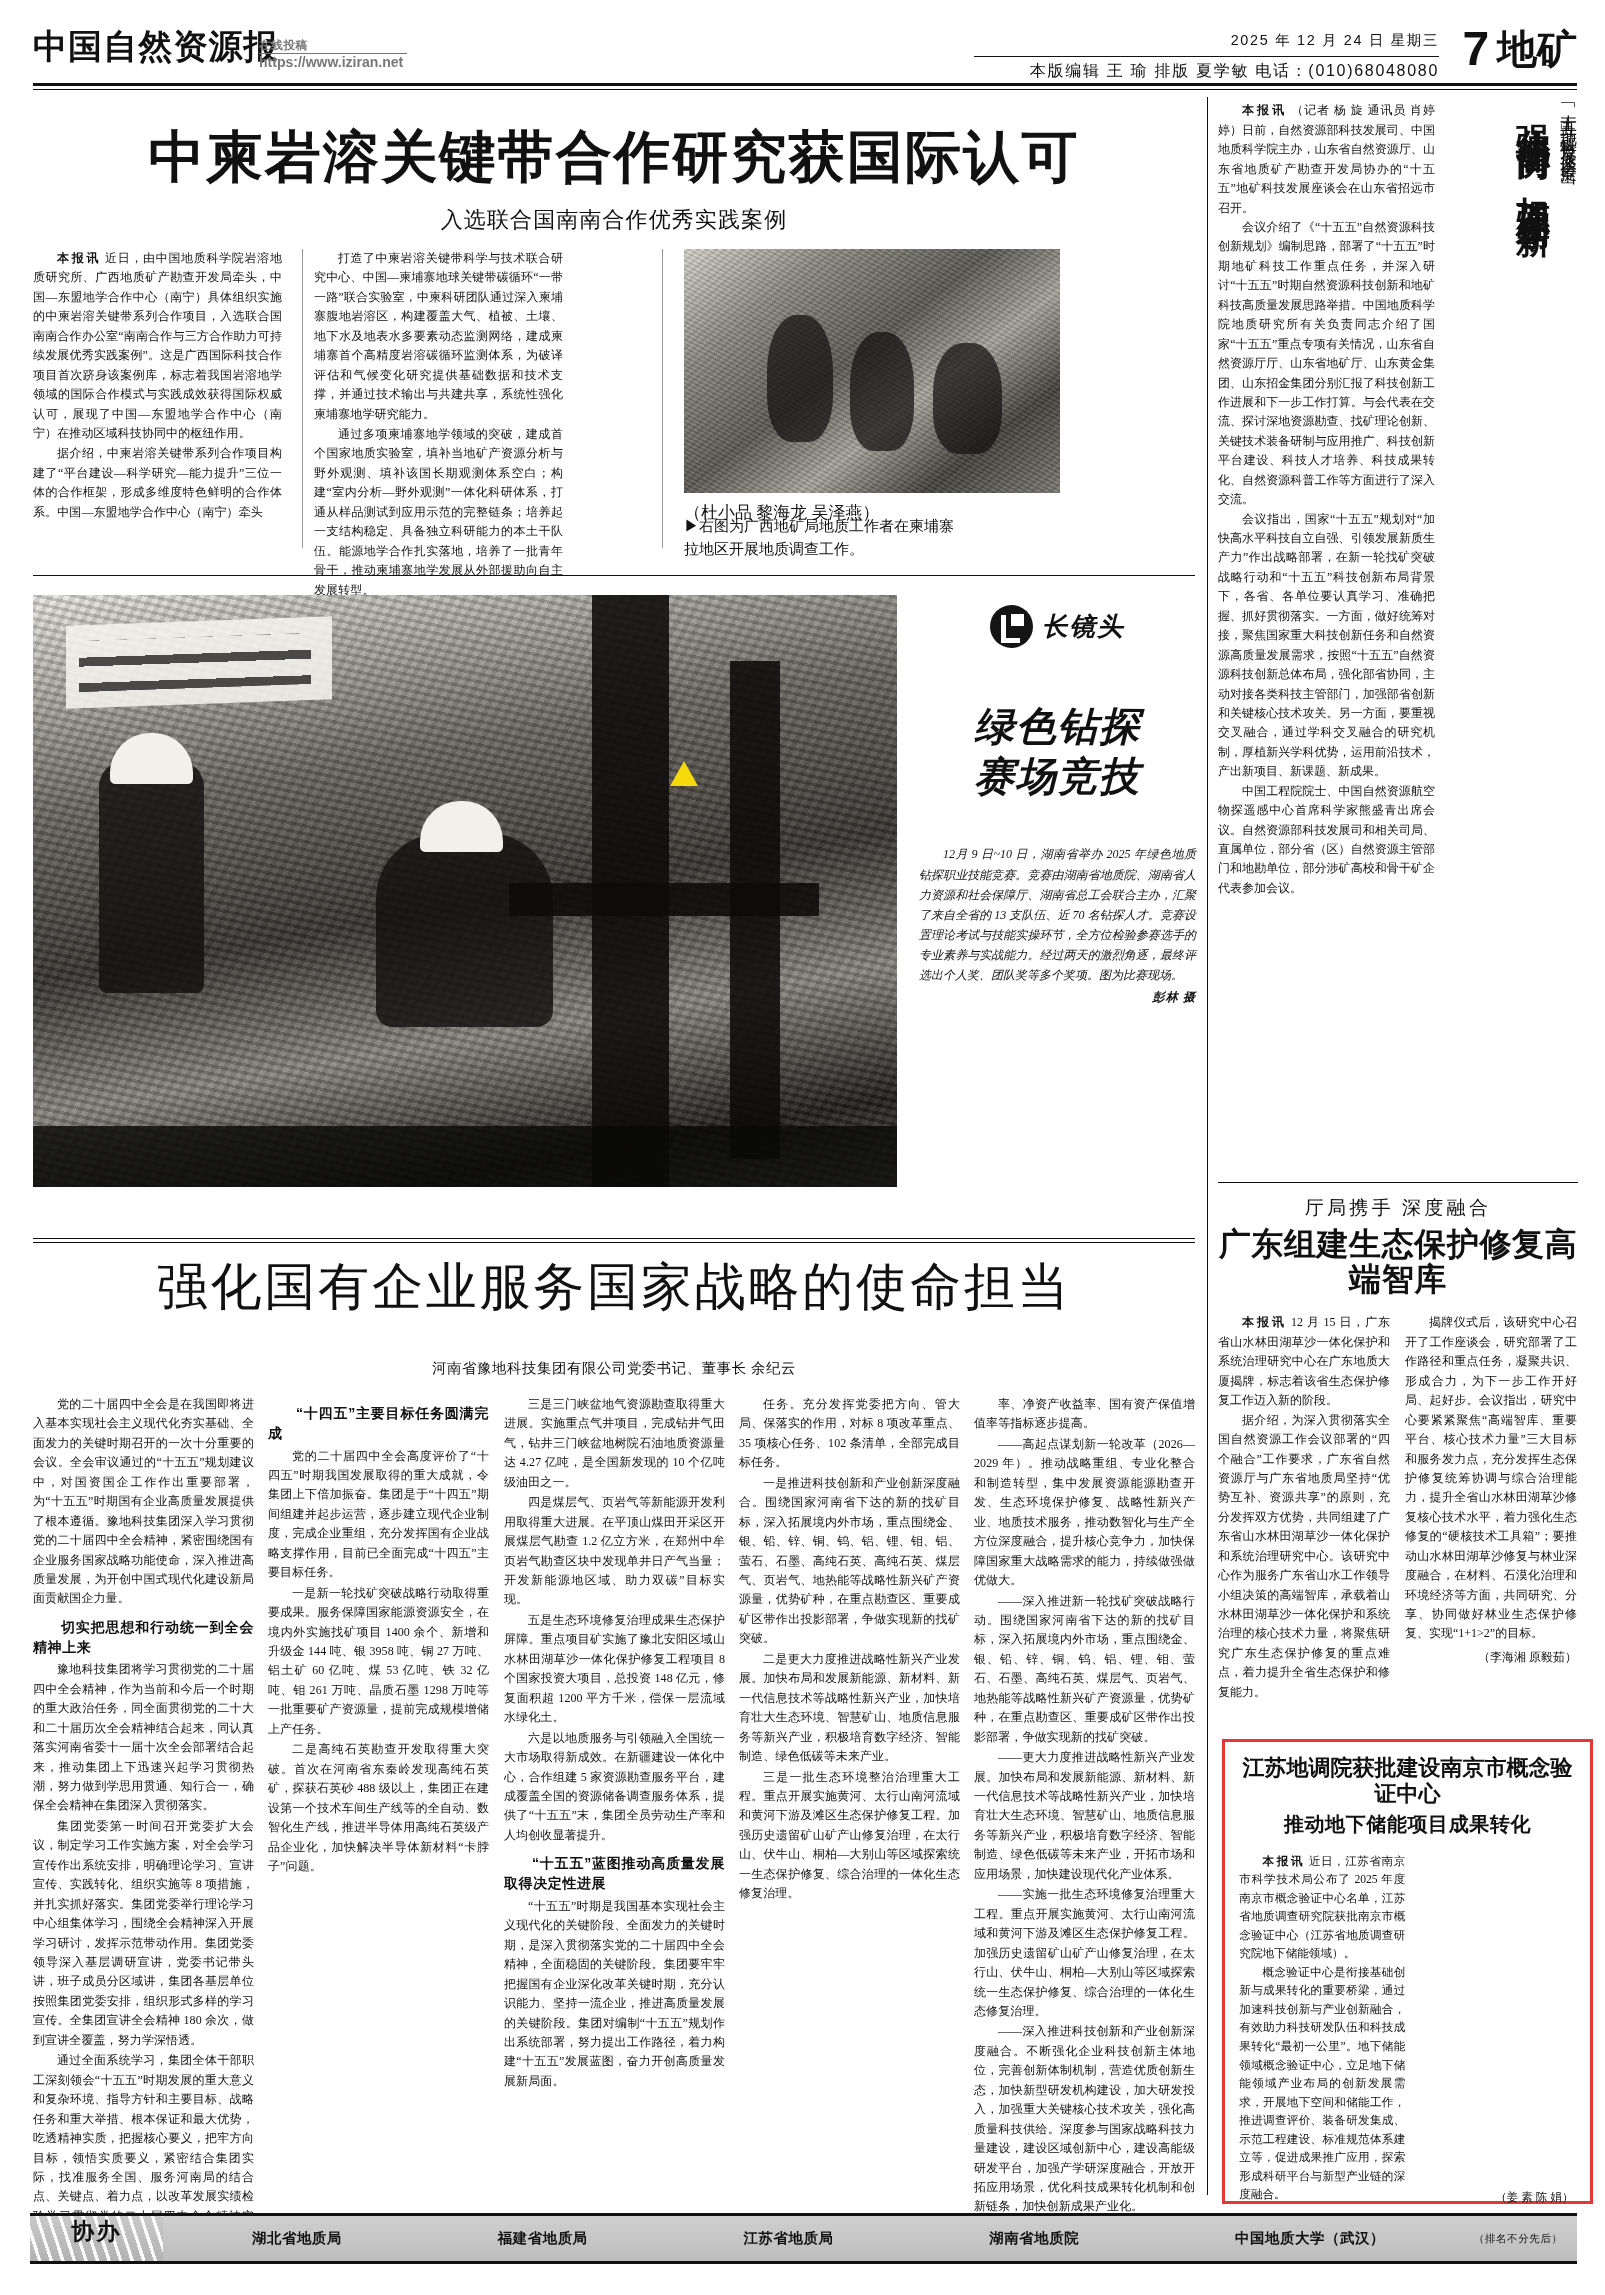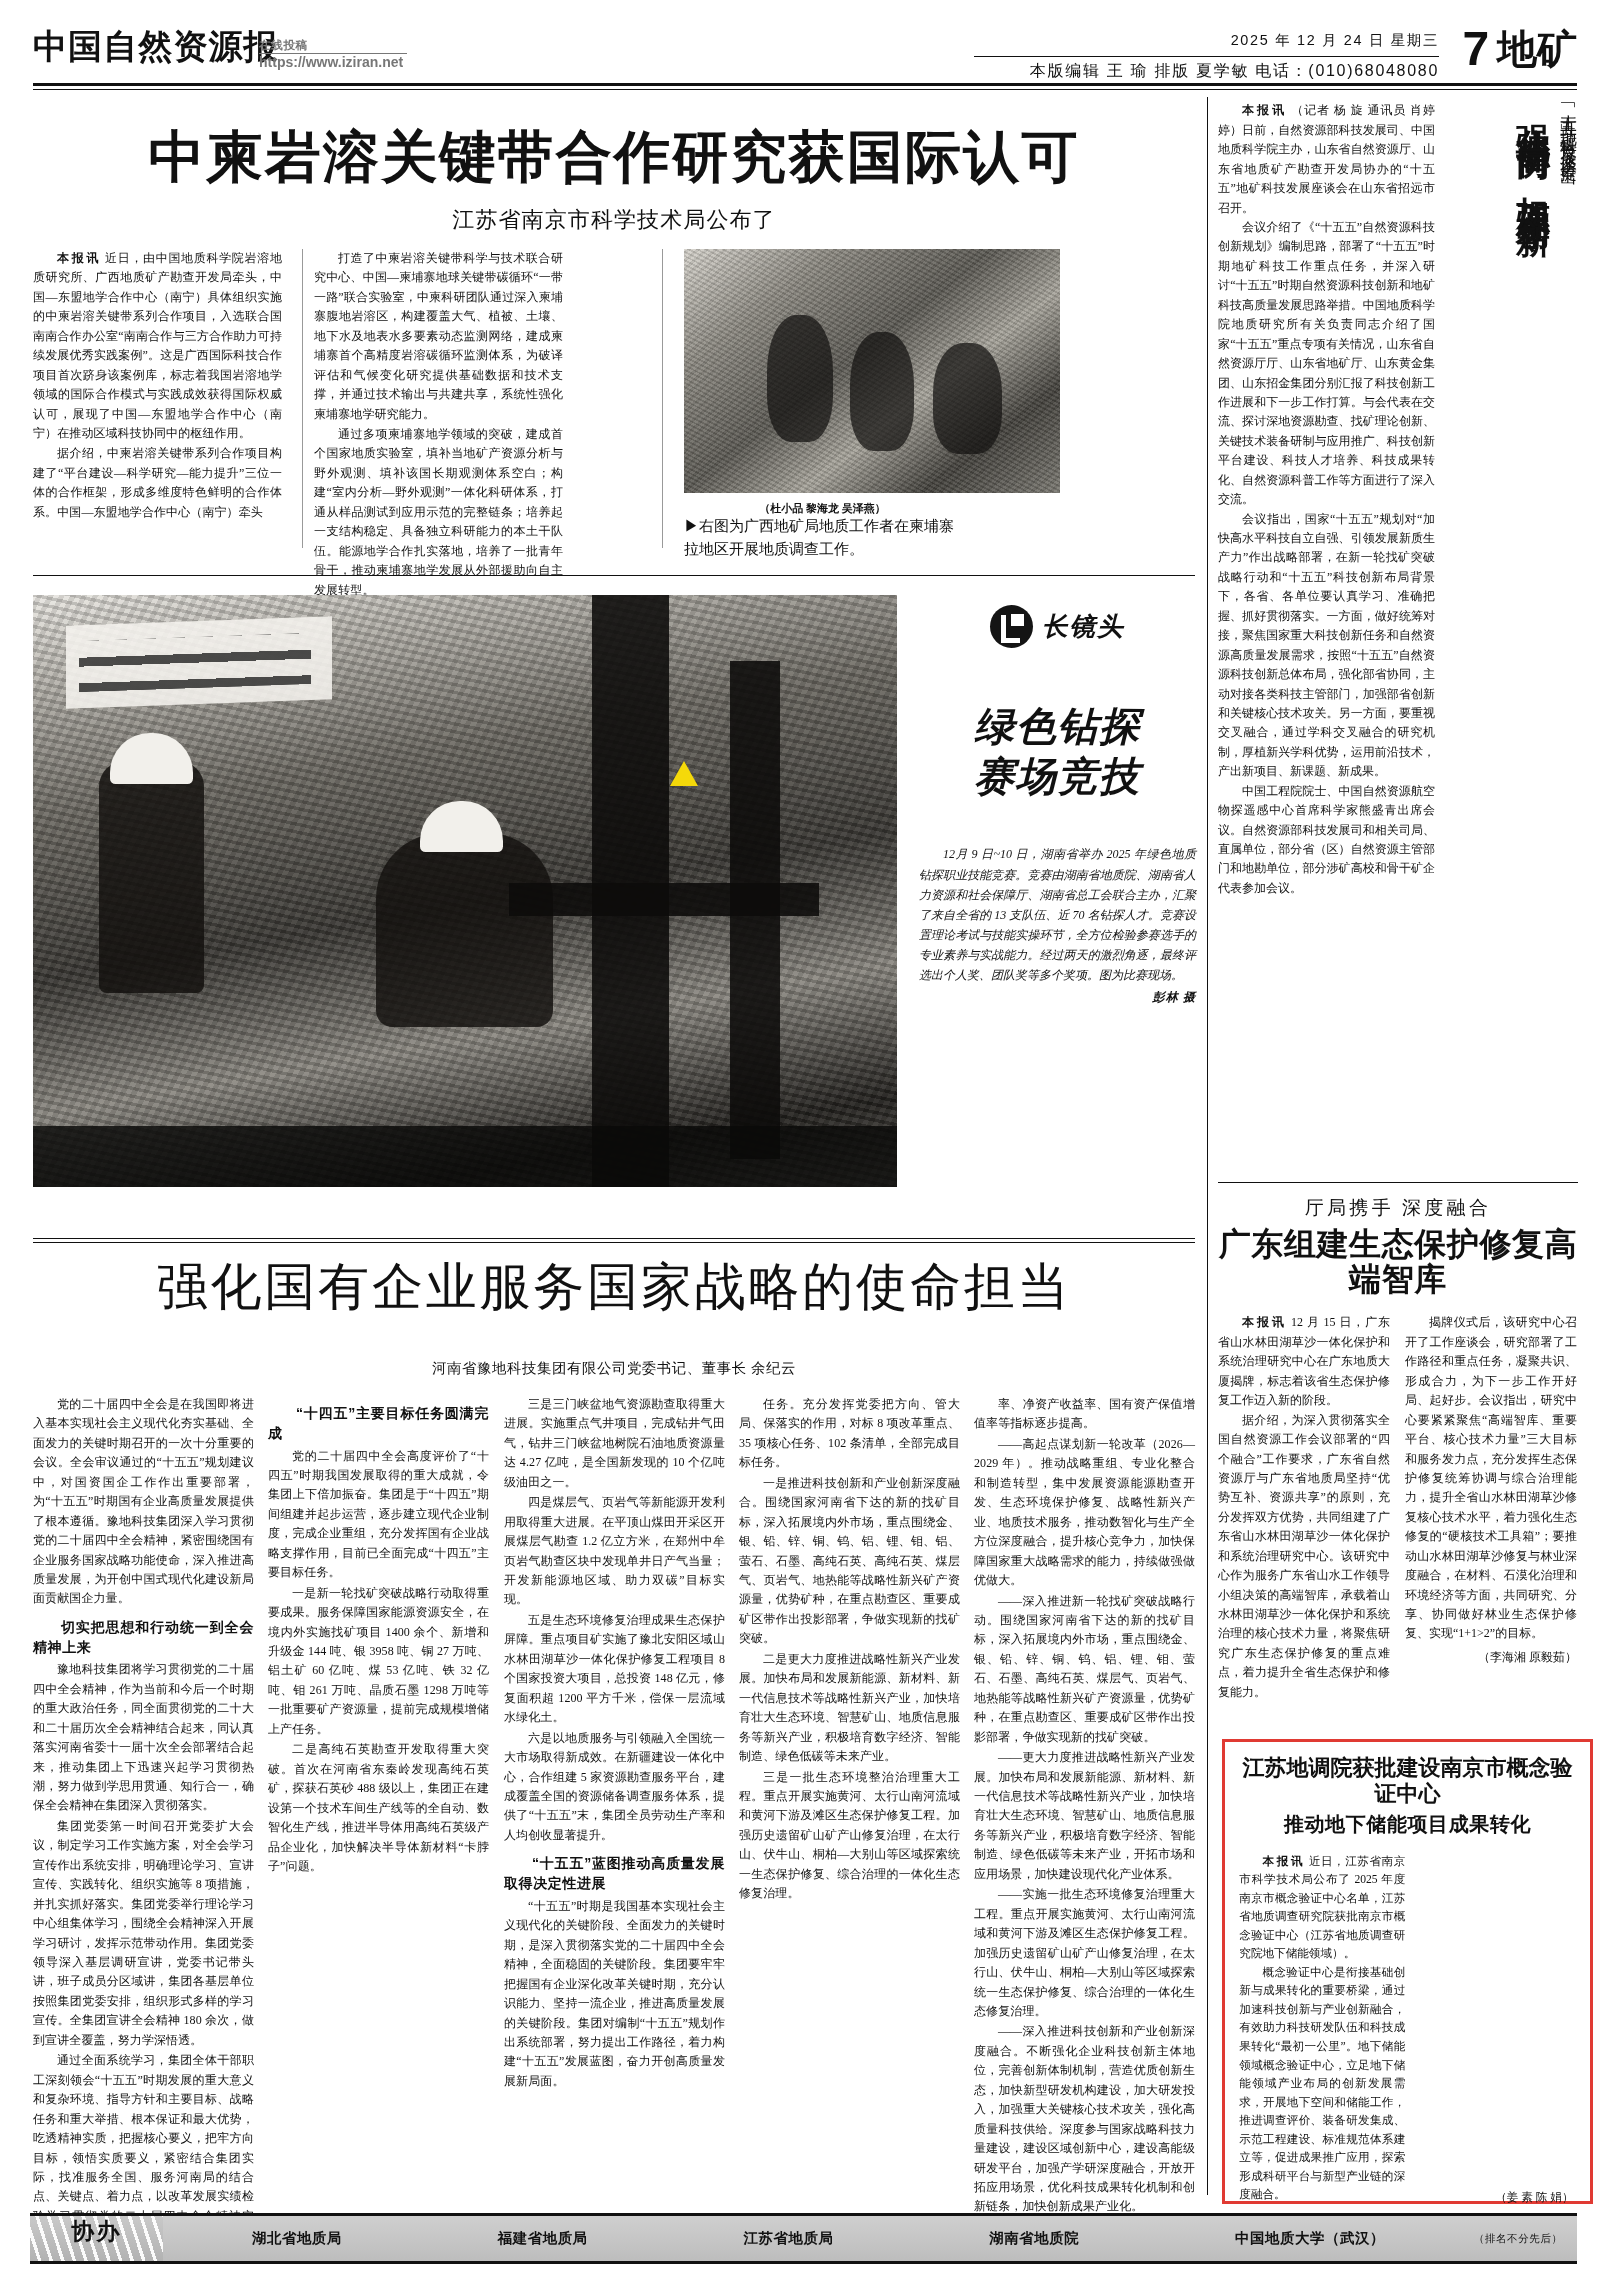--- a/index.html
+++ b/index.html
@@ -168,7 +168,7 @@
   <div class="mast-bar2"></div>
 
   <div class="hl1">中柬岩溶关键带合作研究获国际认可</div>
-  <div class="hl1-sub">江苏省南京市科学技术局公布了</div>
+  <div class="hl1-sub">入选联合国南南合作优秀实践案例</div>
 
   <div class="a1-cols">
     <div class="a1-c c1 col-body">

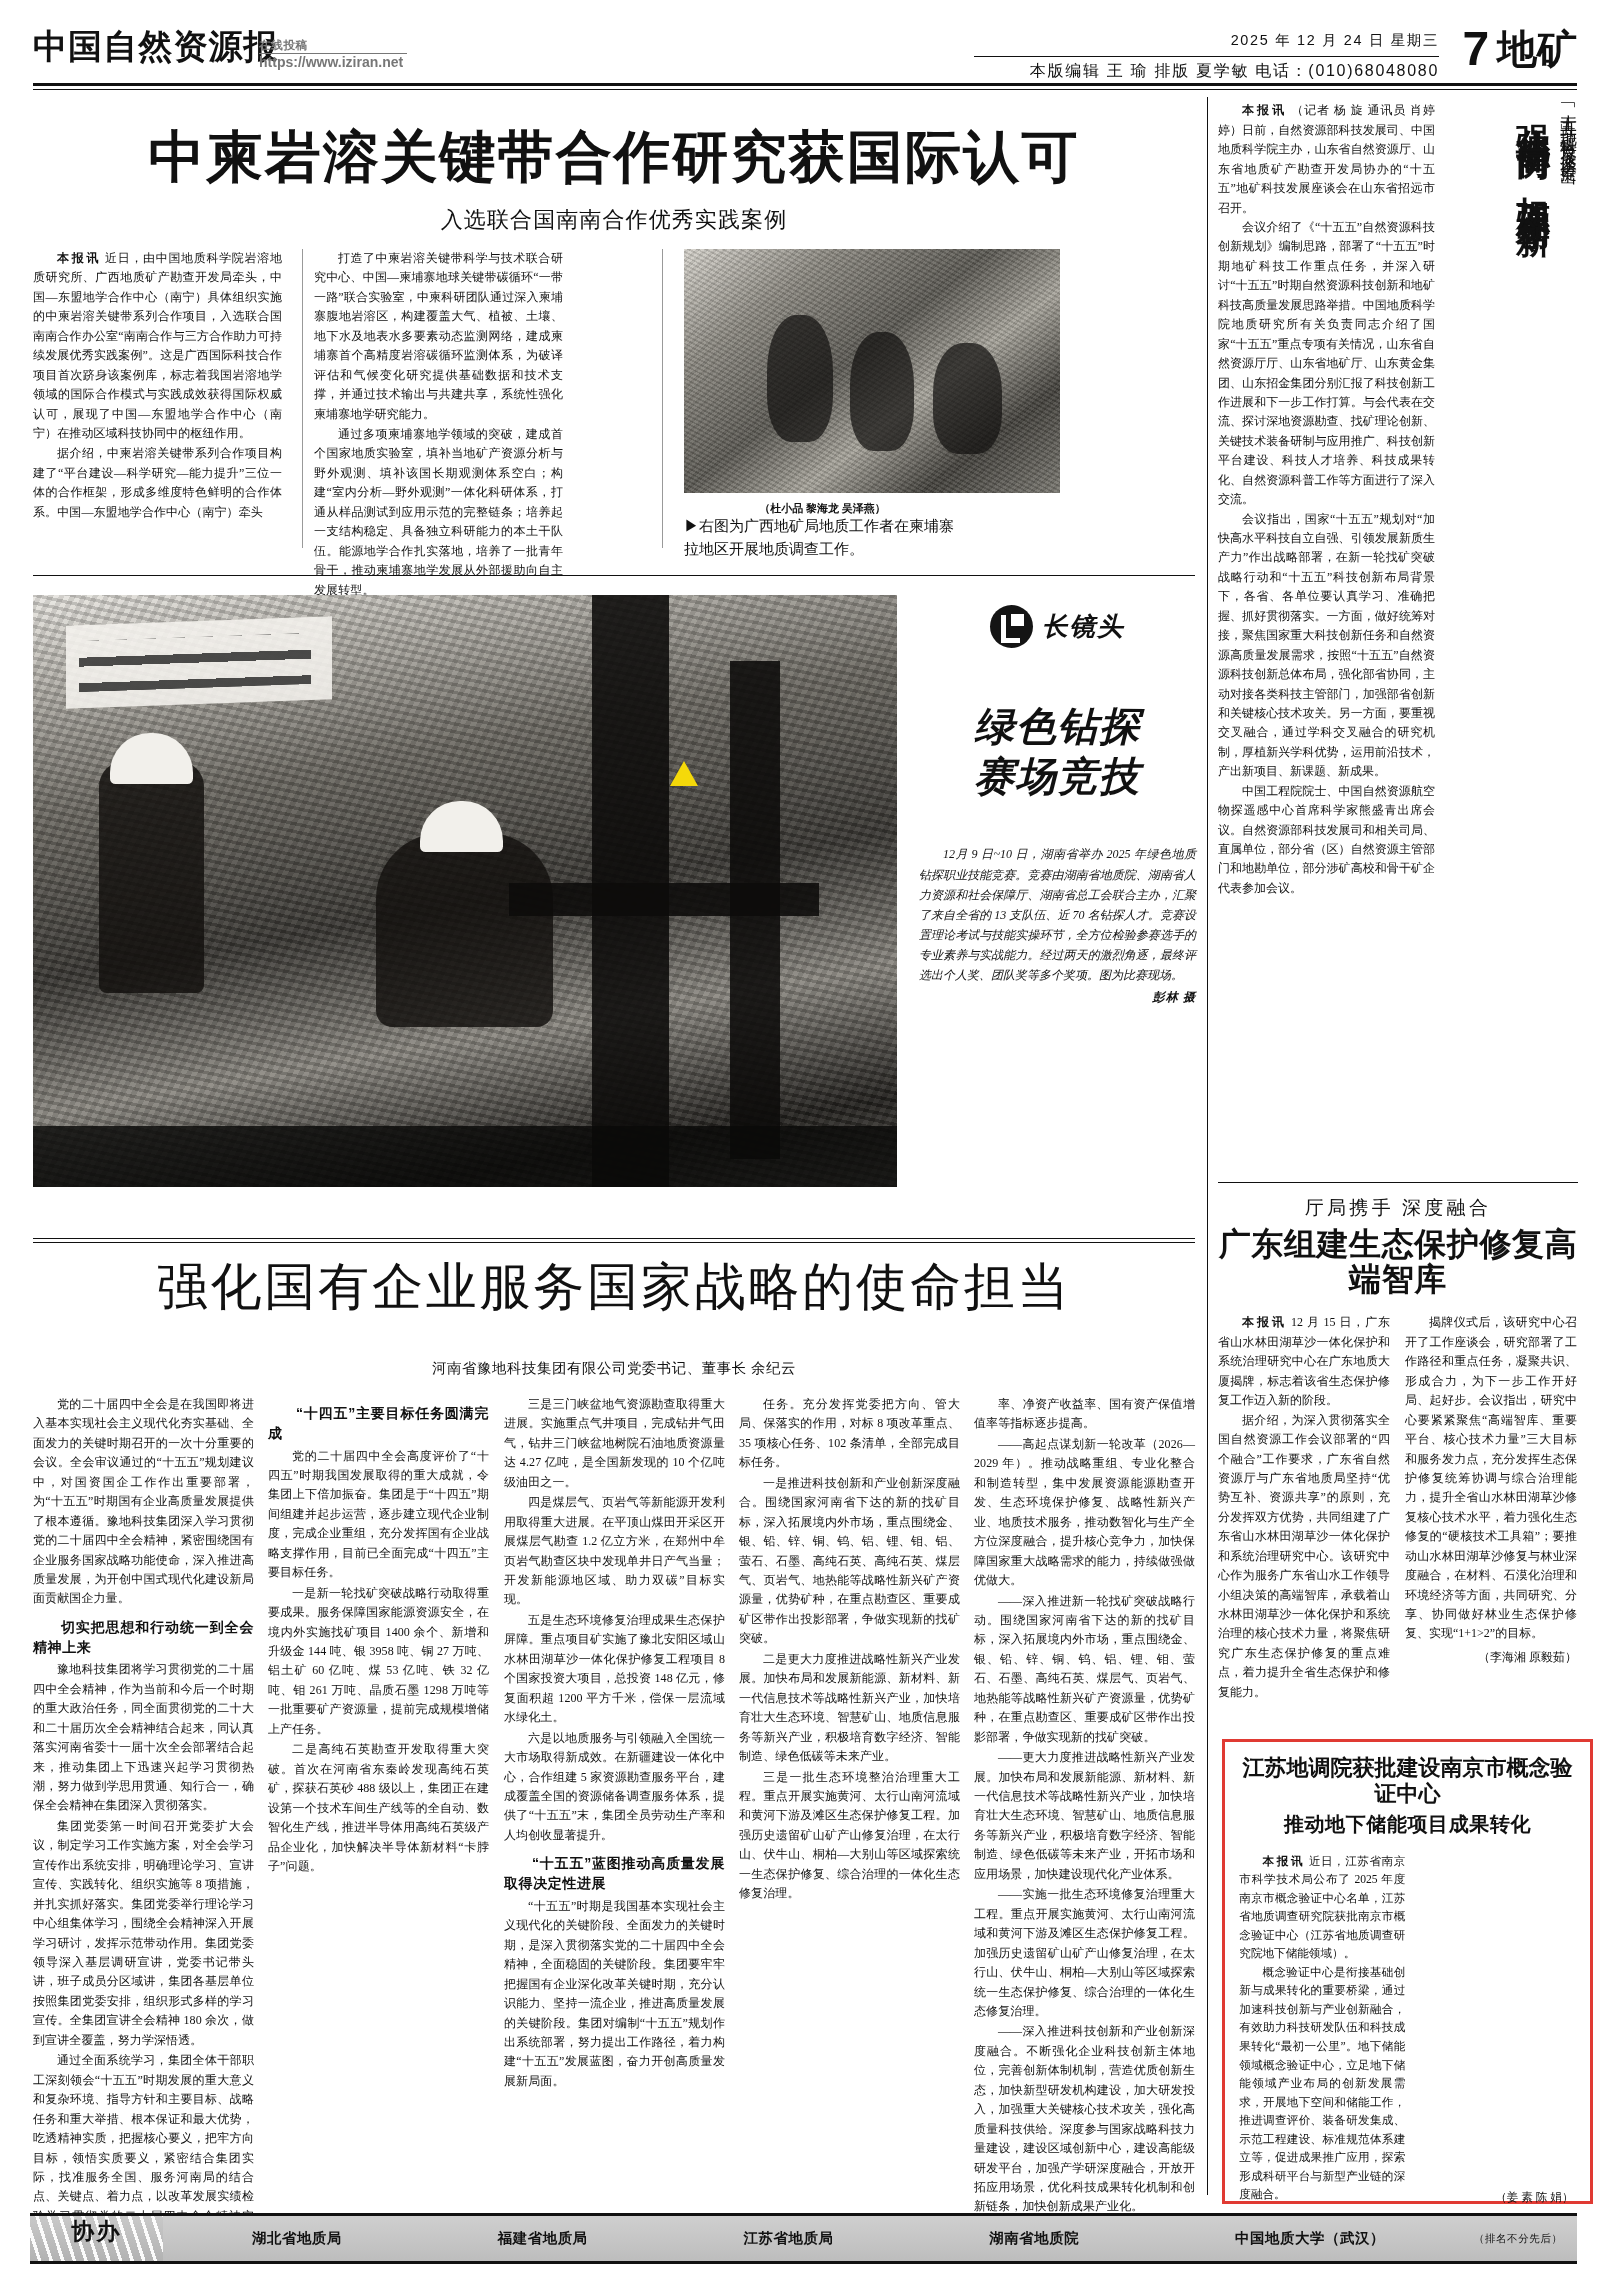--- a/index.html
+++ b/index.html
@@ -51,7 +51,7 @@
   .a1-photo .fig{position:absolute;background:rgba(20,18,16,.72);border-radius:44% 44% 36% 36%;}
 
   .a1-cap{position:absolute;left:684px;top:515px;width:277px;font-size:15px;line-height:1.55;}
-  .a1-credit{position:absolute;left:684px;top:501px;width:277px;text-align:center;font-size:11px;font-weight:bold;}
+  .a1-credit{position:absolute;left:684px;top:501px;width:277px;text-align:left;font-size:17px;}
 
   
   .feat{position:absolute;left:33px;top:587px;width:1162px;height:617px;font-style:italic;}

